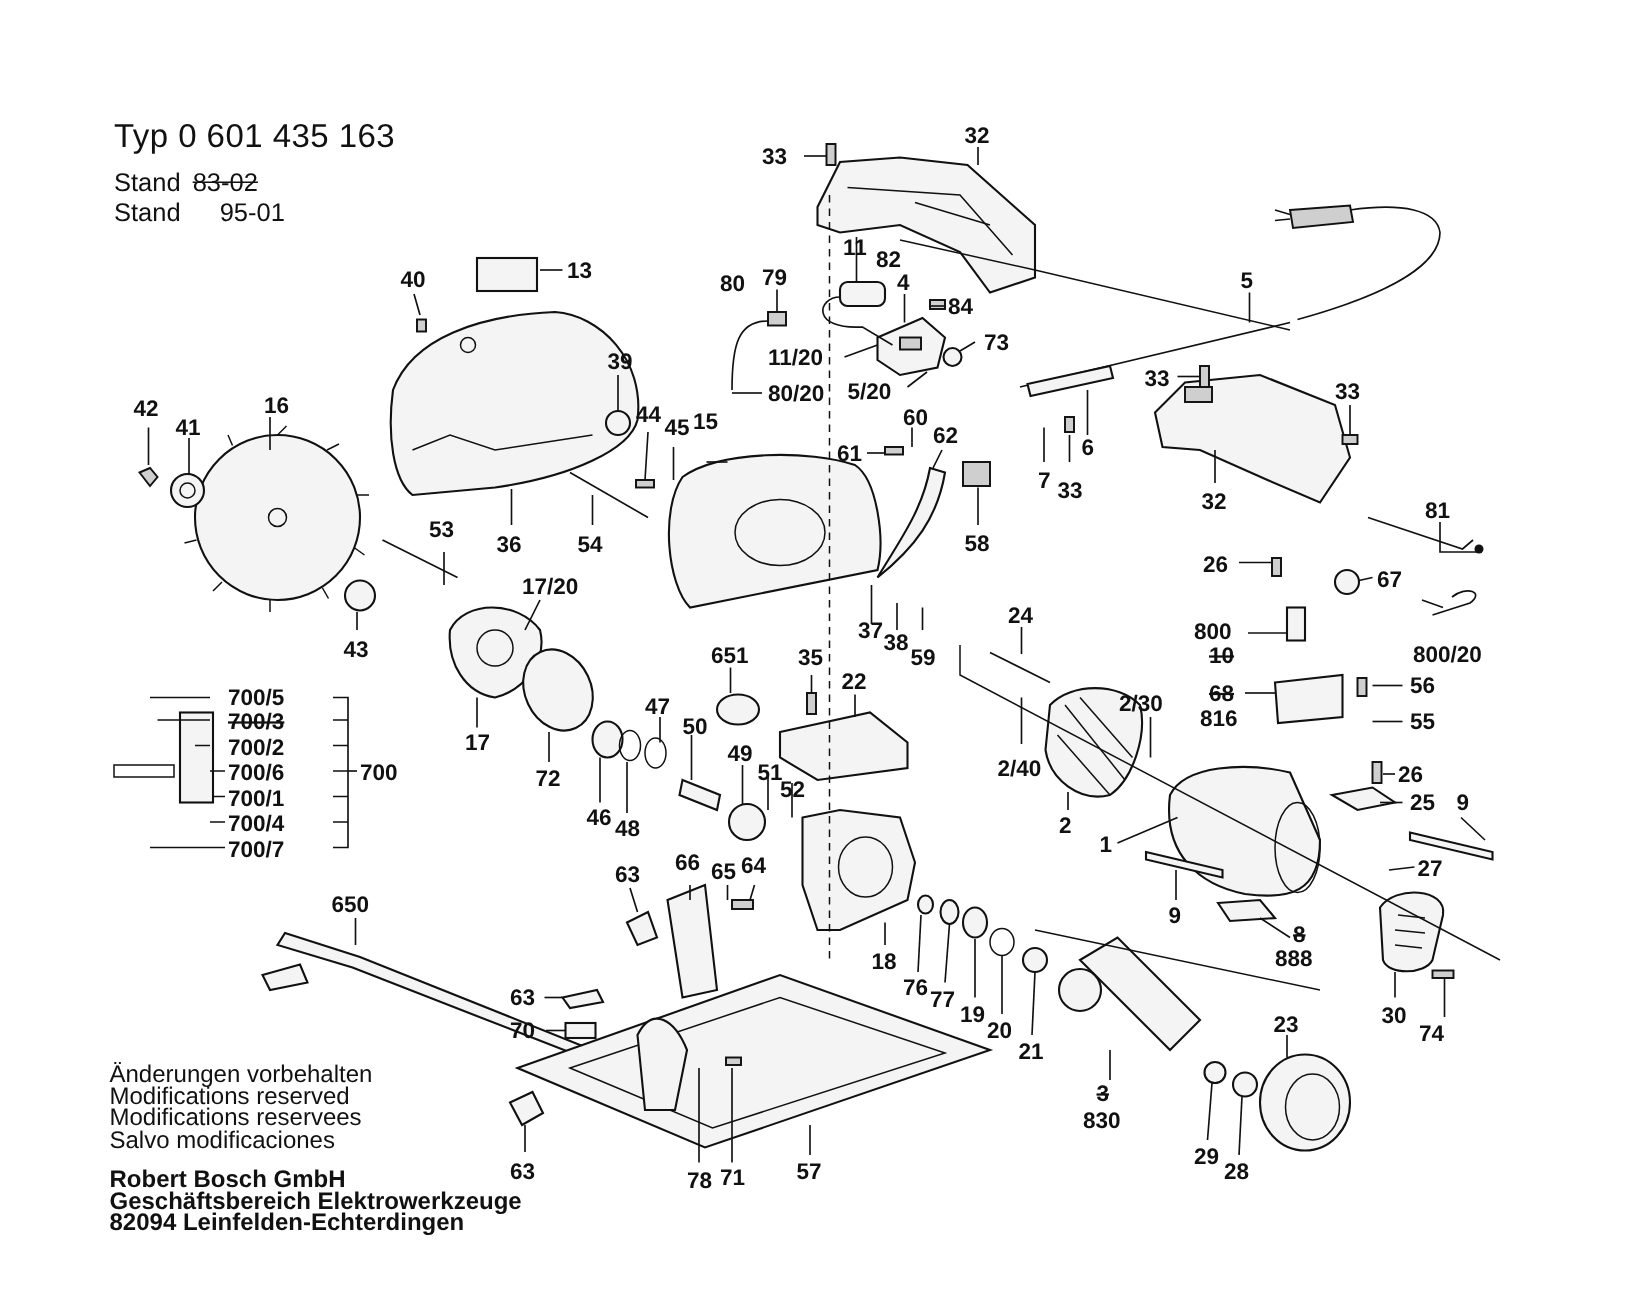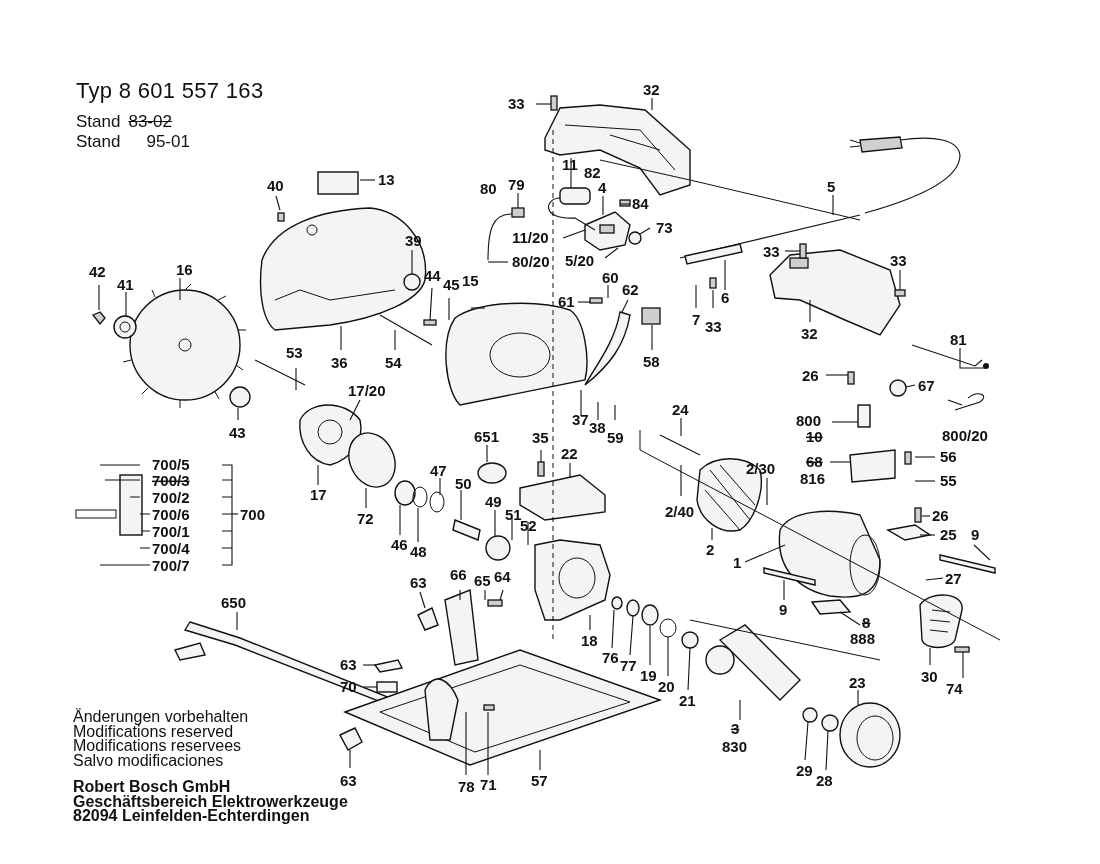--- a/index.html
+++ b/index.html
@@ -26,7 +26,7 @@
 
 <div class="hdr-typ">
   <b>Typ</b>
-  <span>8 601</span>
+  <span>0 601</span>
   <b>557</b>
   <span>163</span>
 </div>

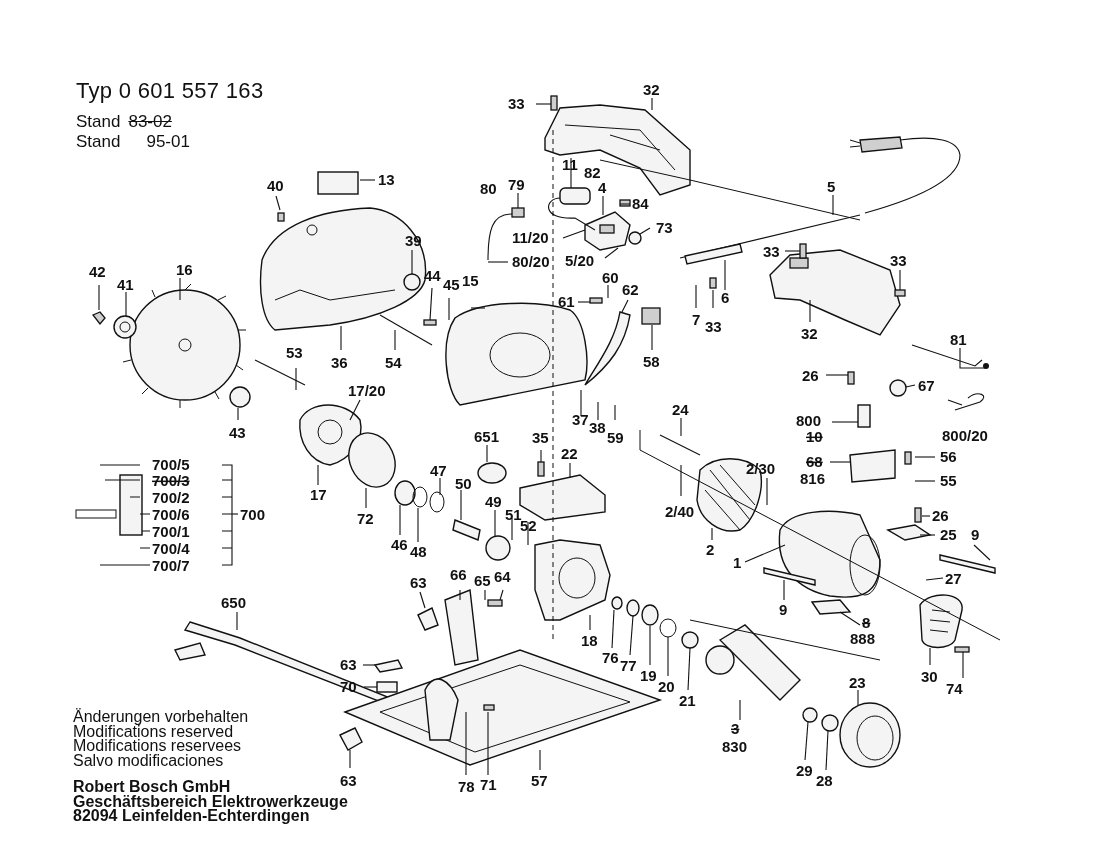--- a/index.html
+++ b/index.html
@@ -27,7 +27,7 @@
 <div class="hdr-typ">
   <b>Typ</b>
   <span>0 601</span>
-  <b>557</b>
+  <b>435</b>
   <span>163</span>
 </div>
 <div class="hdr-line hdr-stand">

